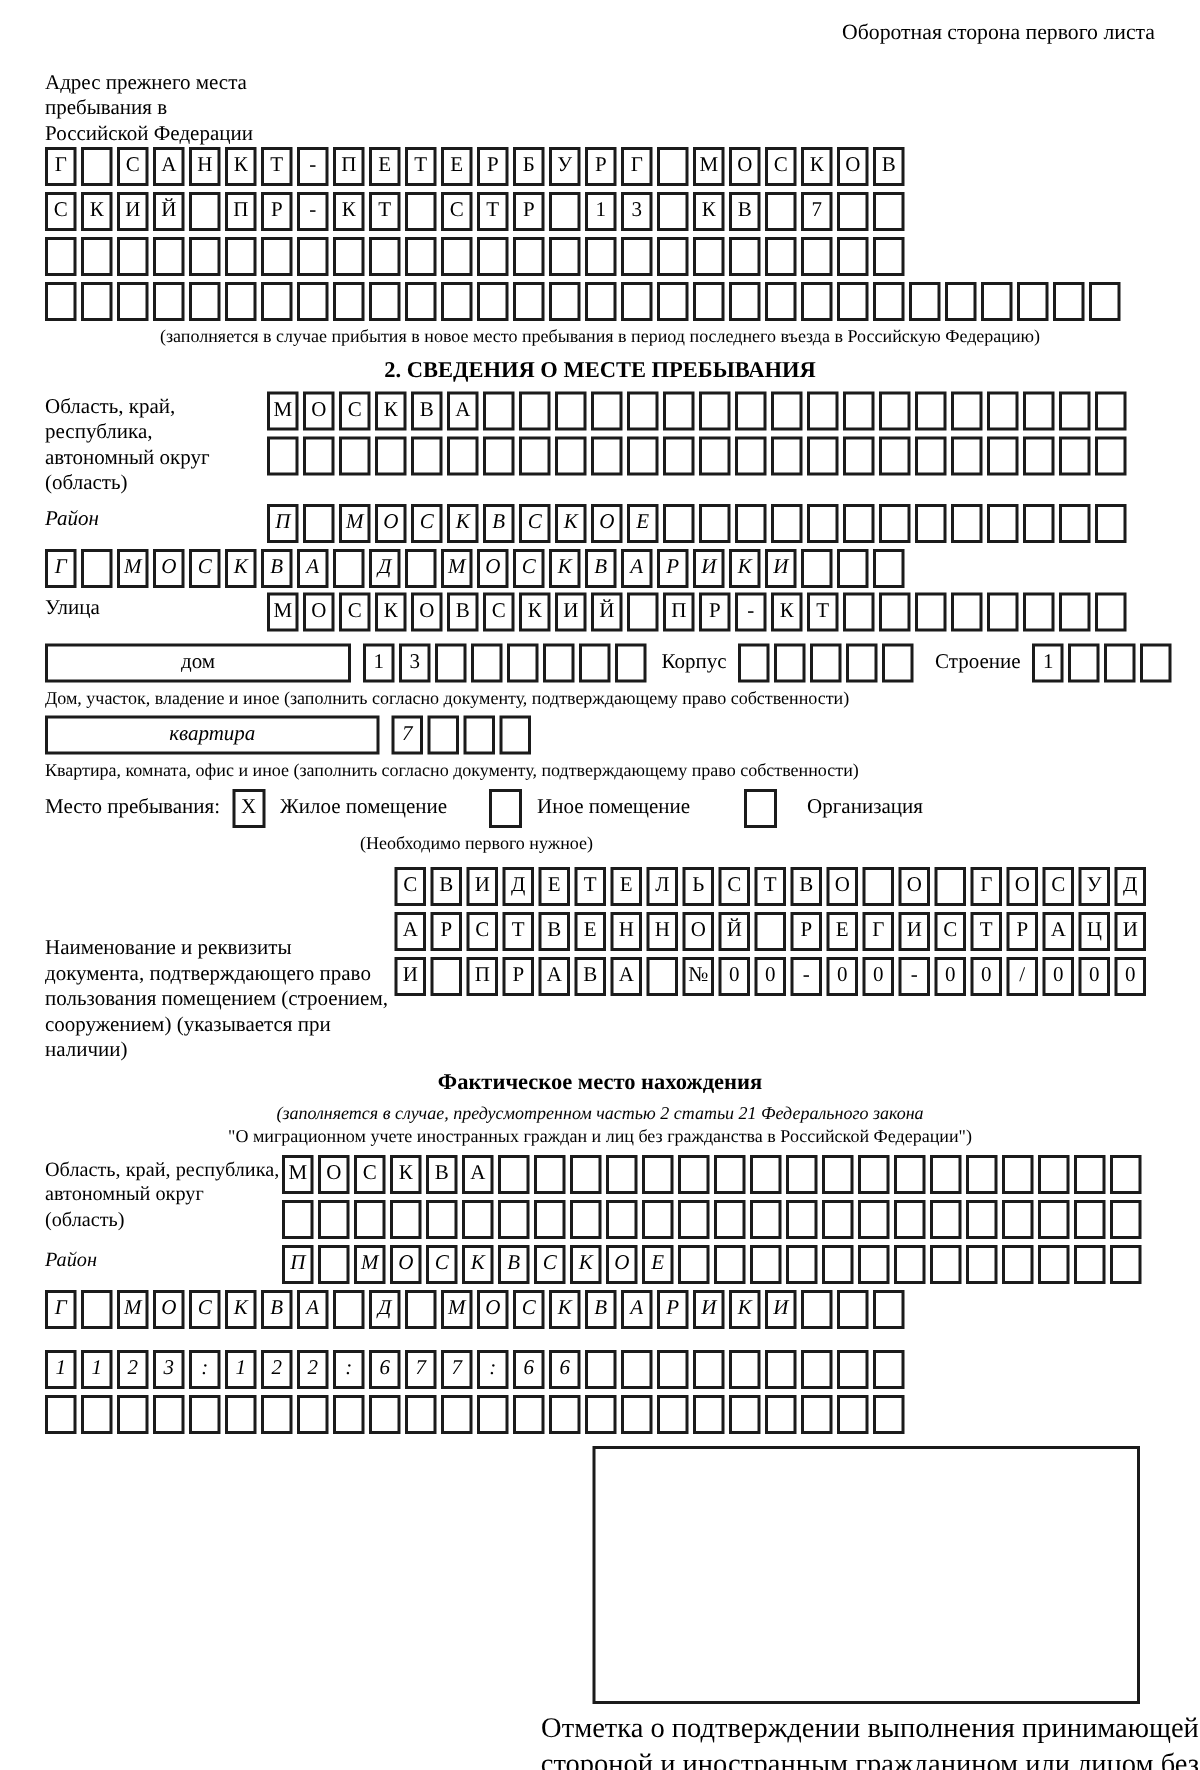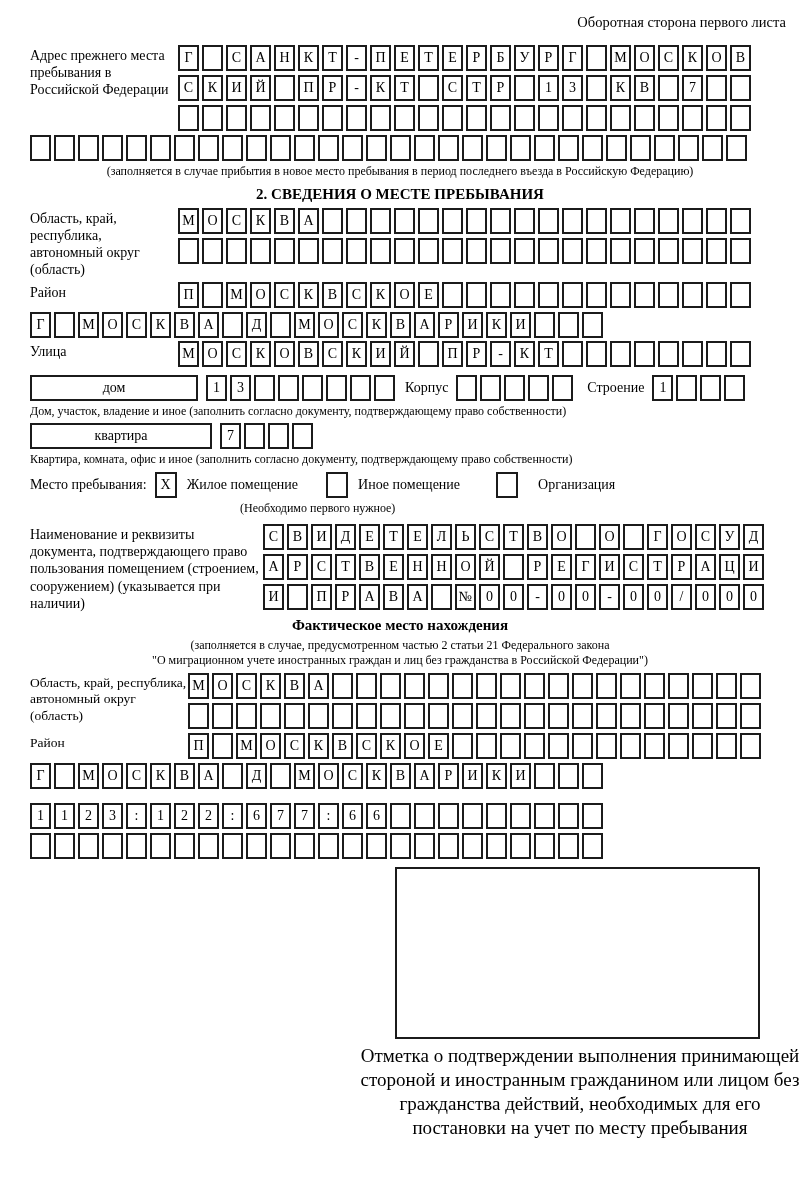--- a/index.html
+++ b/index.html
@@ -9,7 +9,7 @@
     font-family:"Liberation Serif","DejaVu Serif",serif;
     color:#000;
   }
-  .corner { text-align:right; padding:14px 14px 0 0; font-size:14.5px; }
+  .corner { text-align:right; padding:14px 30px 0 0; font-size:14.5px; }
 
   .field { display:flex; align-items:flex-start; margin-left:30px; }
   .lab { font-size:14px; line-height:1.22; flex-shrink:0; padding-top:2px; }

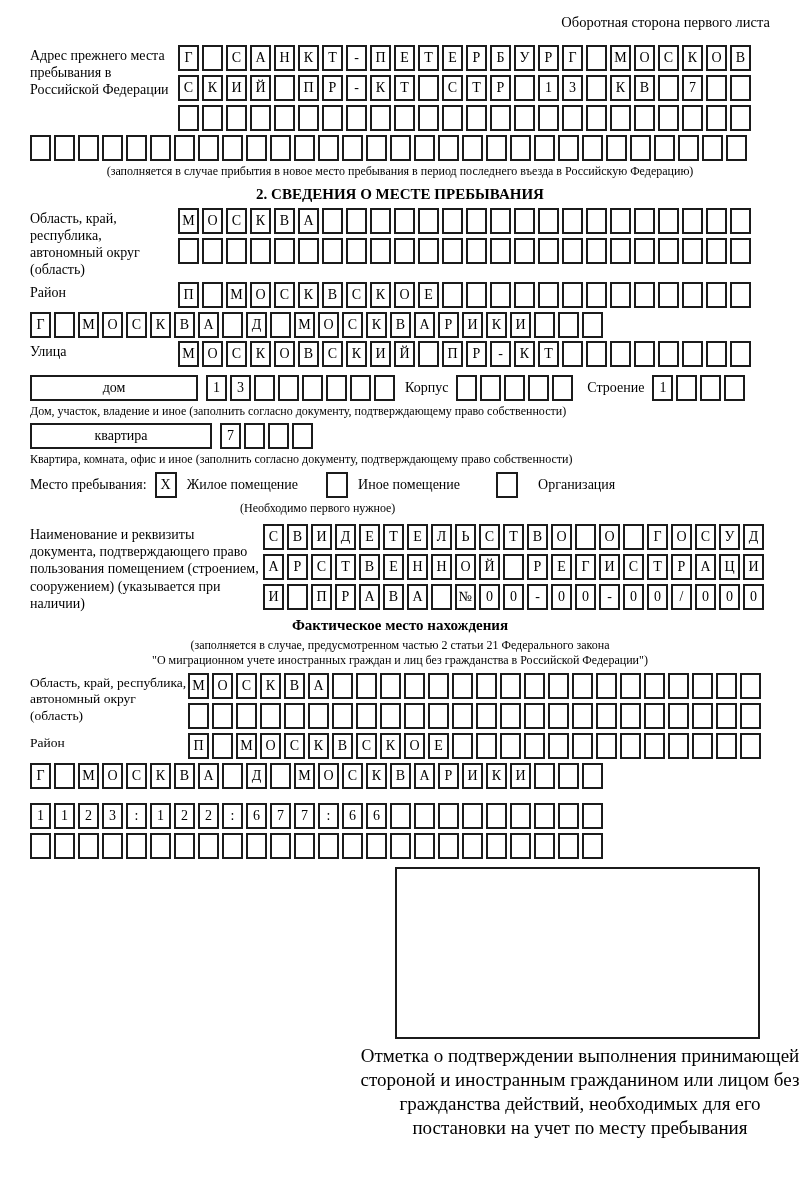--- a/index.html
+++ b/index.html
@@ -34,7 +34,7 @@
   .h-bold { font-weight:bold; font-size:15px; text-align:center; }
 
   .mt3{margin-top:3px;} .mt4{margin-top:4px;} .mt5{margin-top:5px;}
-  .mt7{margin-top:7px;} .mt8{margin-top:8px;} .mt14{margin-top:14px;}
+  .mt7{margin-top:7px;} .mt8{margin-top:8px;} .mt14{margin-top:14px;flex-direction:column;}
   .ml30{margin-left:30px;}
 
   .inline-row { display:flex; align-items:center; margin-left:30px; font-size:14px; }

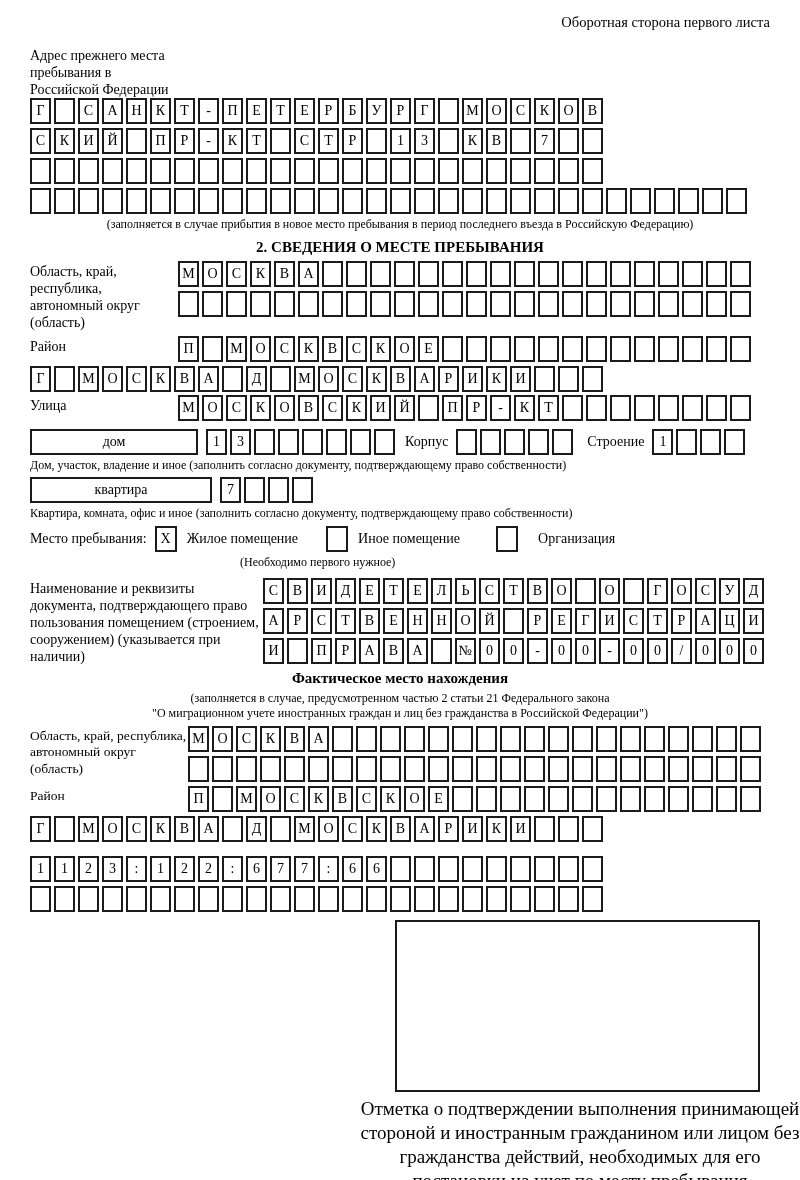--- a/index.html
+++ b/index.html
@@ -33,7 +33,7 @@
   .note-center { text-align:center; }
   .h-bold { font-weight:bold; font-size:15px; text-align:center; }
 
-  .mt3{margin-top:3px;} .mt4{margin-top:4px;} .mt5{margin-top:5px;}
+  .mt3{margin-top:3px;} .mt4{margin-top:4px;font-style:italic;} .mt5{margin-top:5px;}
   .mt7{margin-top:7px;} .mt8{margin-top:8px;} .mt14{margin-top:14px;flex-direction:column;}
   .ml30{margin-left:30px;}
 

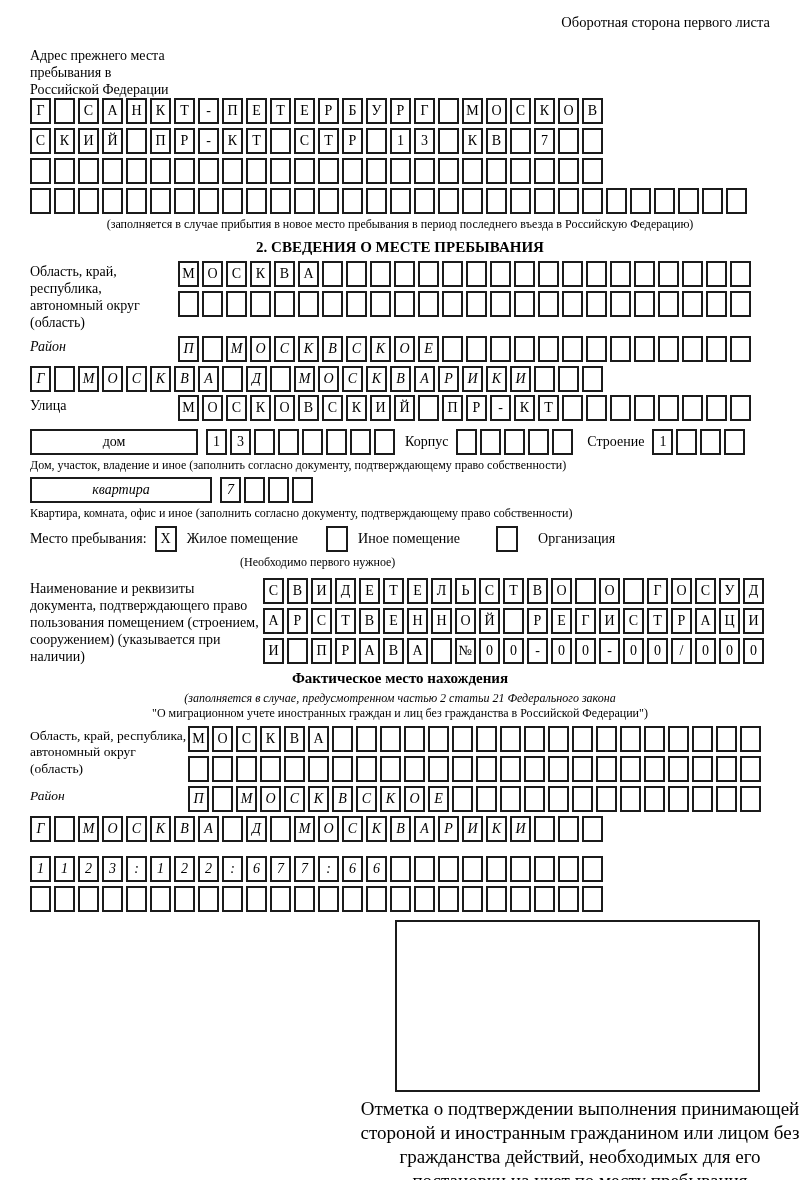--- a/index.html
+++ b/index.html
@@ -327,7 +327,7 @@
 </div>
 
 <div class="house-row mt8">
-  <span class="widebox" style="width:168px;">дом</span>
+  <span class="widebox" style="width:204px;">дом</span>
   <span class="gap8"></span>
   <span class="boxes">
       <span class="cell">1</span>

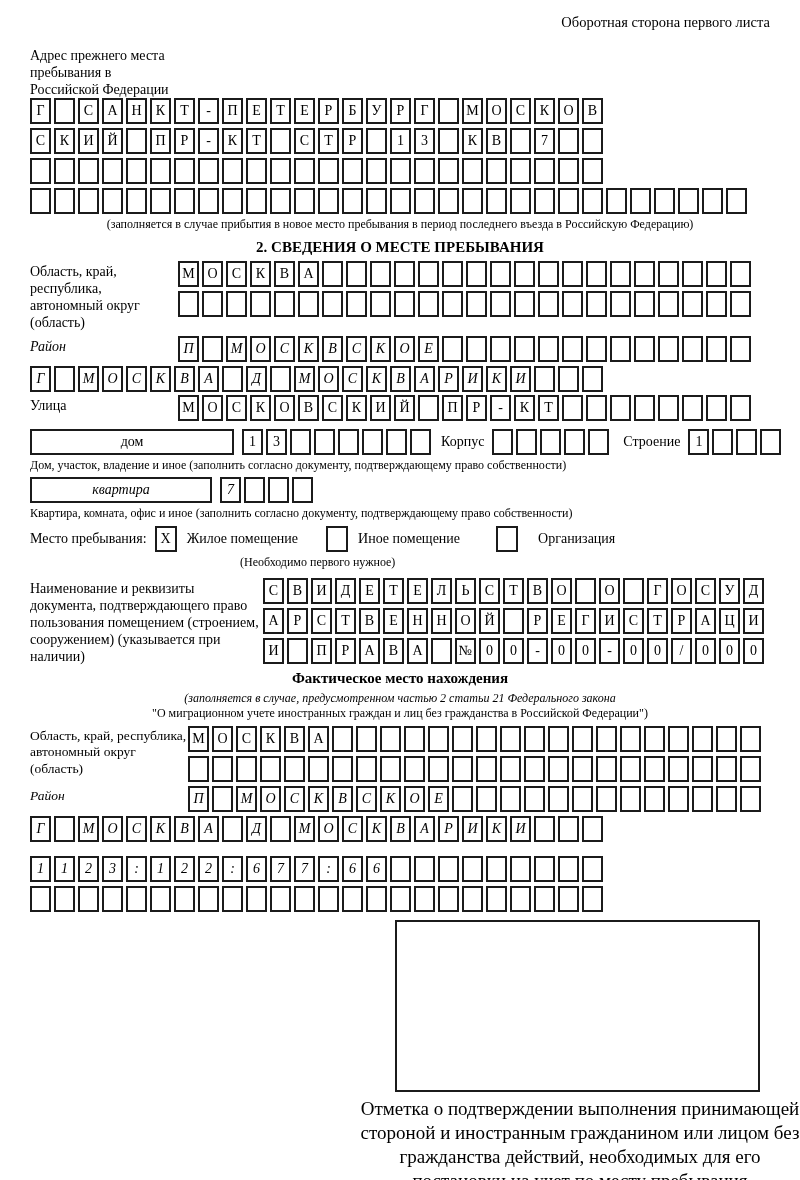--- a/index.html
+++ b/index.html
@@ -362,7 +362,7 @@
 <div class="note ml30 mt3">Дом, участок, владение и иное (заполнить согласно документу, подтверждающему право собственности)</div>
 
 <div class="house-row mt4">
-  <span class="widebox" style="width:182px;">квартира</span>
+  <span class="widebox" style="width:223px;">квартира</span>
   <span class="gap8"></span>
   <span class="boxes">
       <span class="cell">7</span>

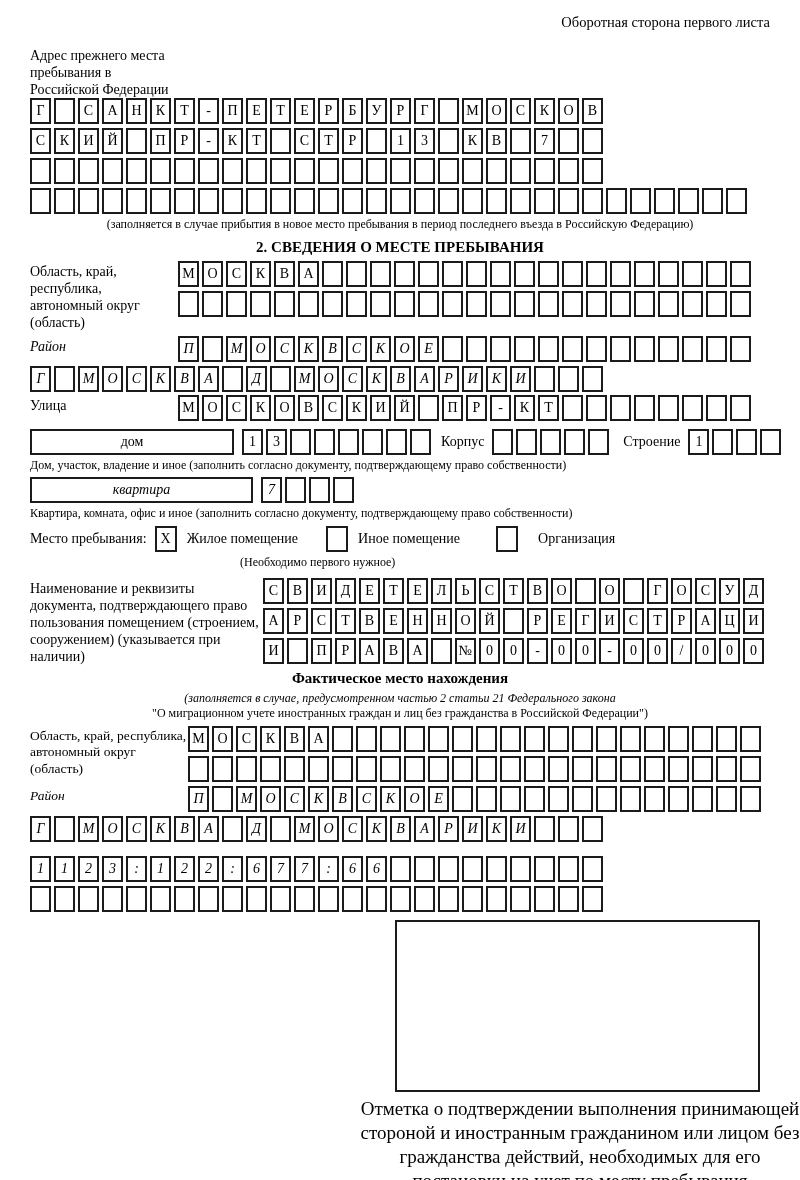--- a/index.html
+++ b/index.html
@@ -14,7 +14,7 @@
   .field { display:flex; align-items:flex-start; margin-left:30px; }
   .lab { font-size:14px; line-height:1.22; flex-shrink:0; padding-top:2px; }
   .lab-w145 { width:148px; }
-  .lab-w225 { width:233px; }
+  .lab-w225 { width:233px;margin-top:44px; }
   .lab-w150 { width:158px; font-size:13.5px; }
 
   .rows { display:flex; flex-direction:column; gap:4px; }

